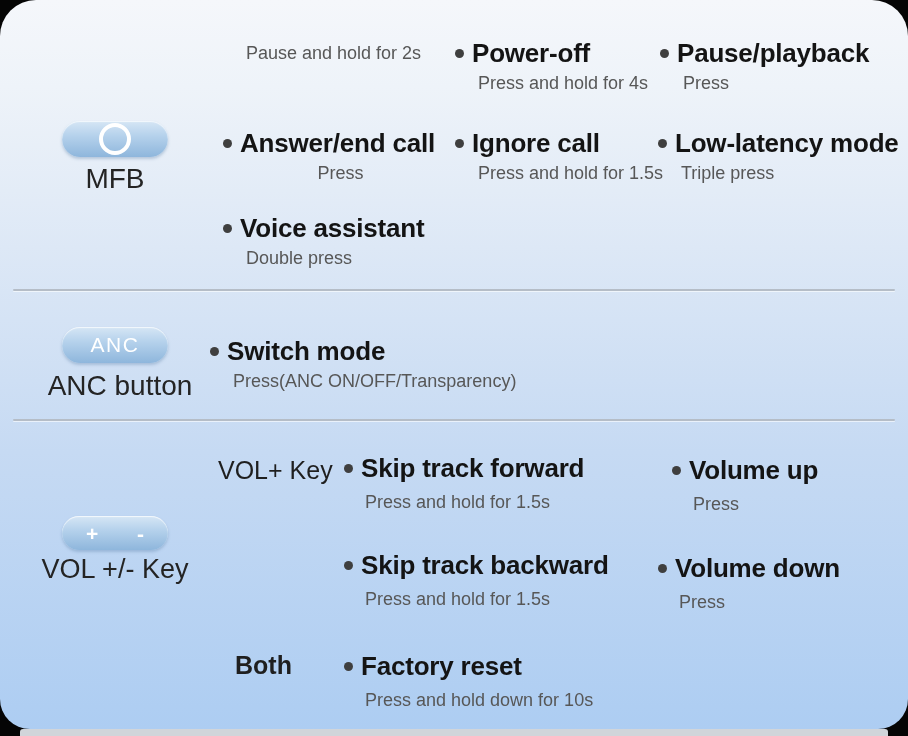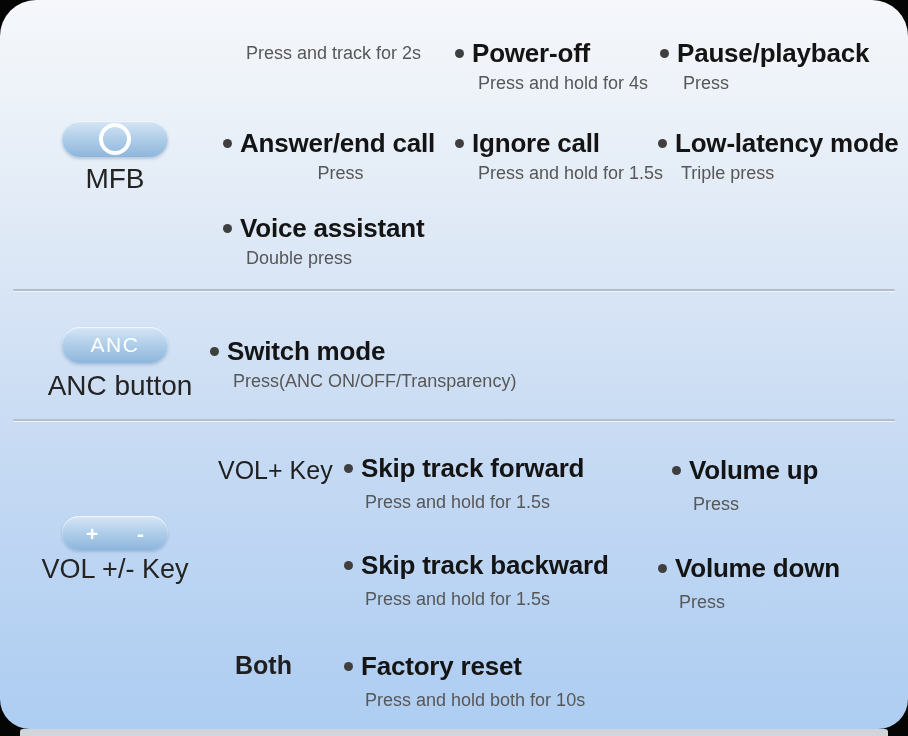--- a/index.html
+++ b/index.html
@@ -45,7 +45,7 @@
     <div class="pill-label" style="left:40px;top:163px;width:150px;">MFB</div>
 
     <div class="item" style="left:223px;top:38px;">
-      <div class="detail">Press and track for 2s</div>
+      <div class="detail">Pause and hold for 2s</div>
     </div>
     <div class="item" style="left:455px;top:38px;">
       <div class="head">

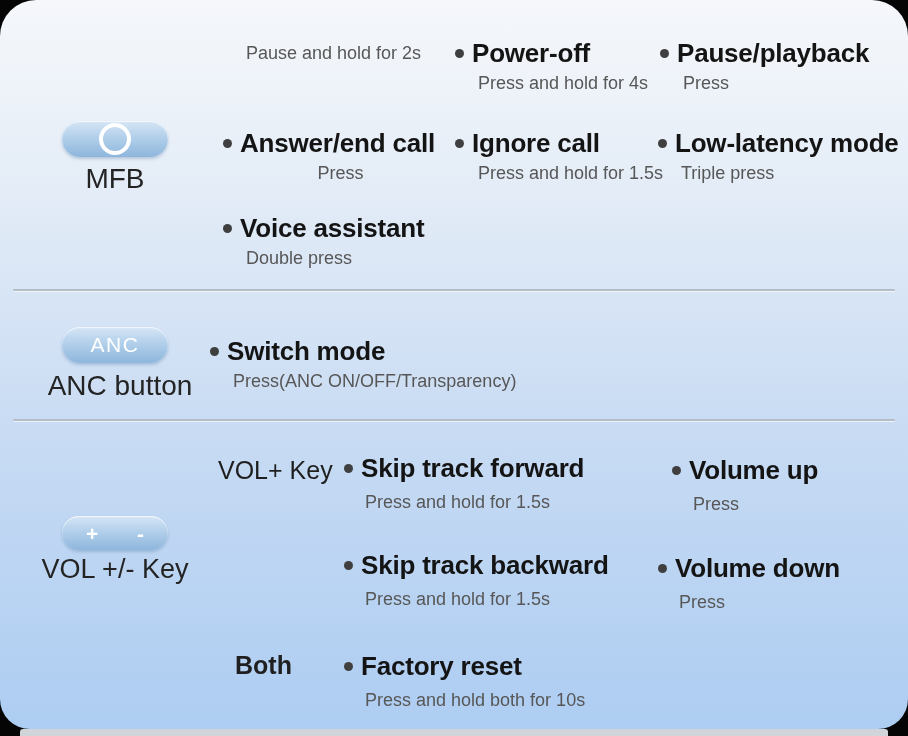--- a/index.html
+++ b/index.html
@@ -151,7 +151,7 @@
           <span class="bullet"></span>
           <span class="title">Factory reset</span>
         </div>
-      <div class="detail">Press and hold both for 10s</div>
+      <div class="detail">Press and hold down for 10s</div>
     </div>
 
   </div>

